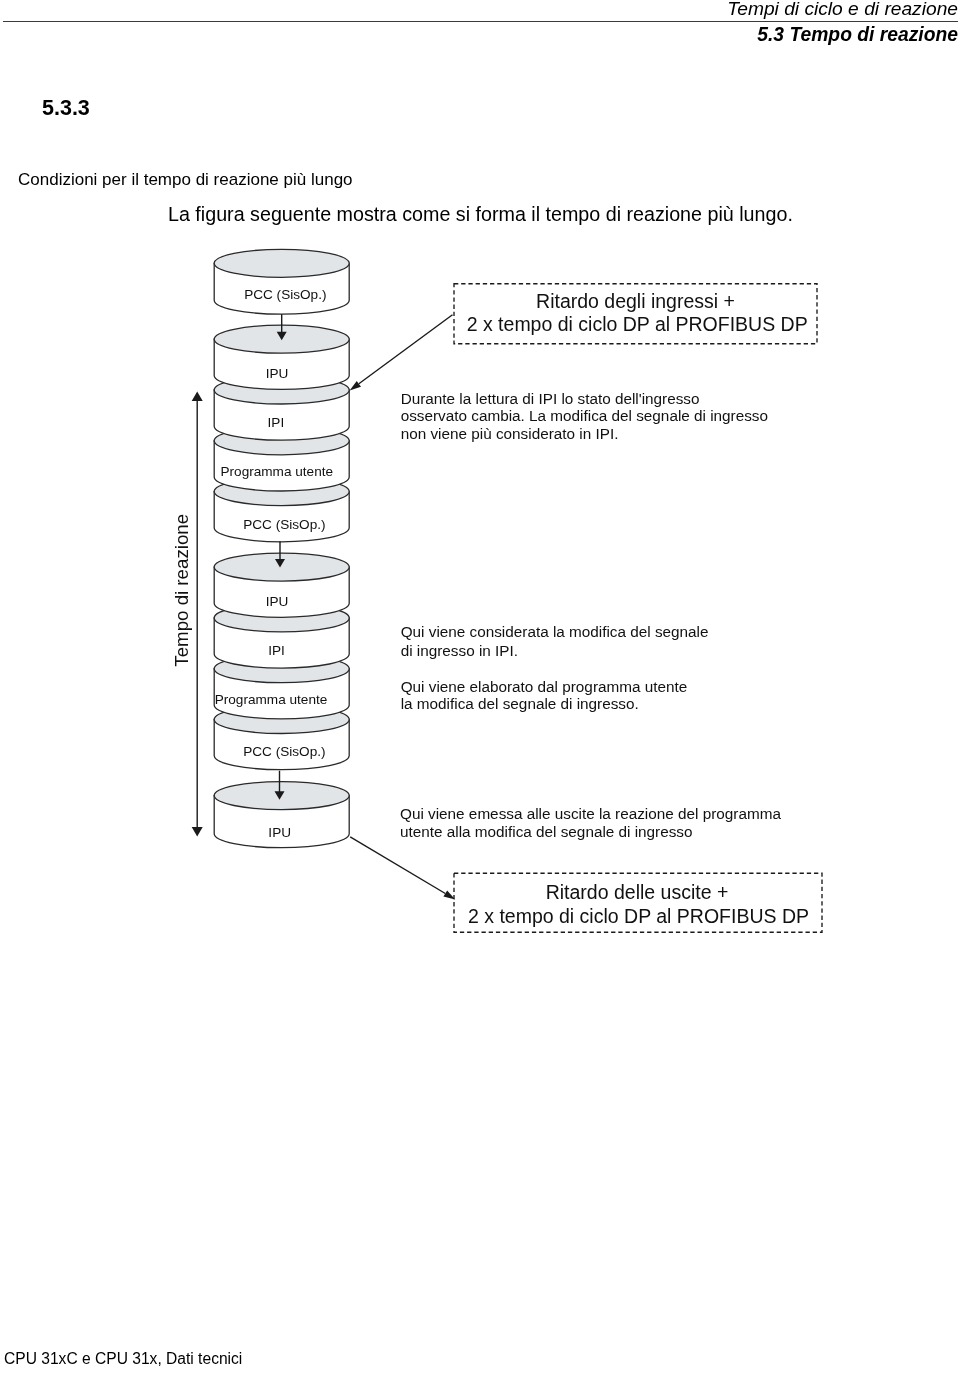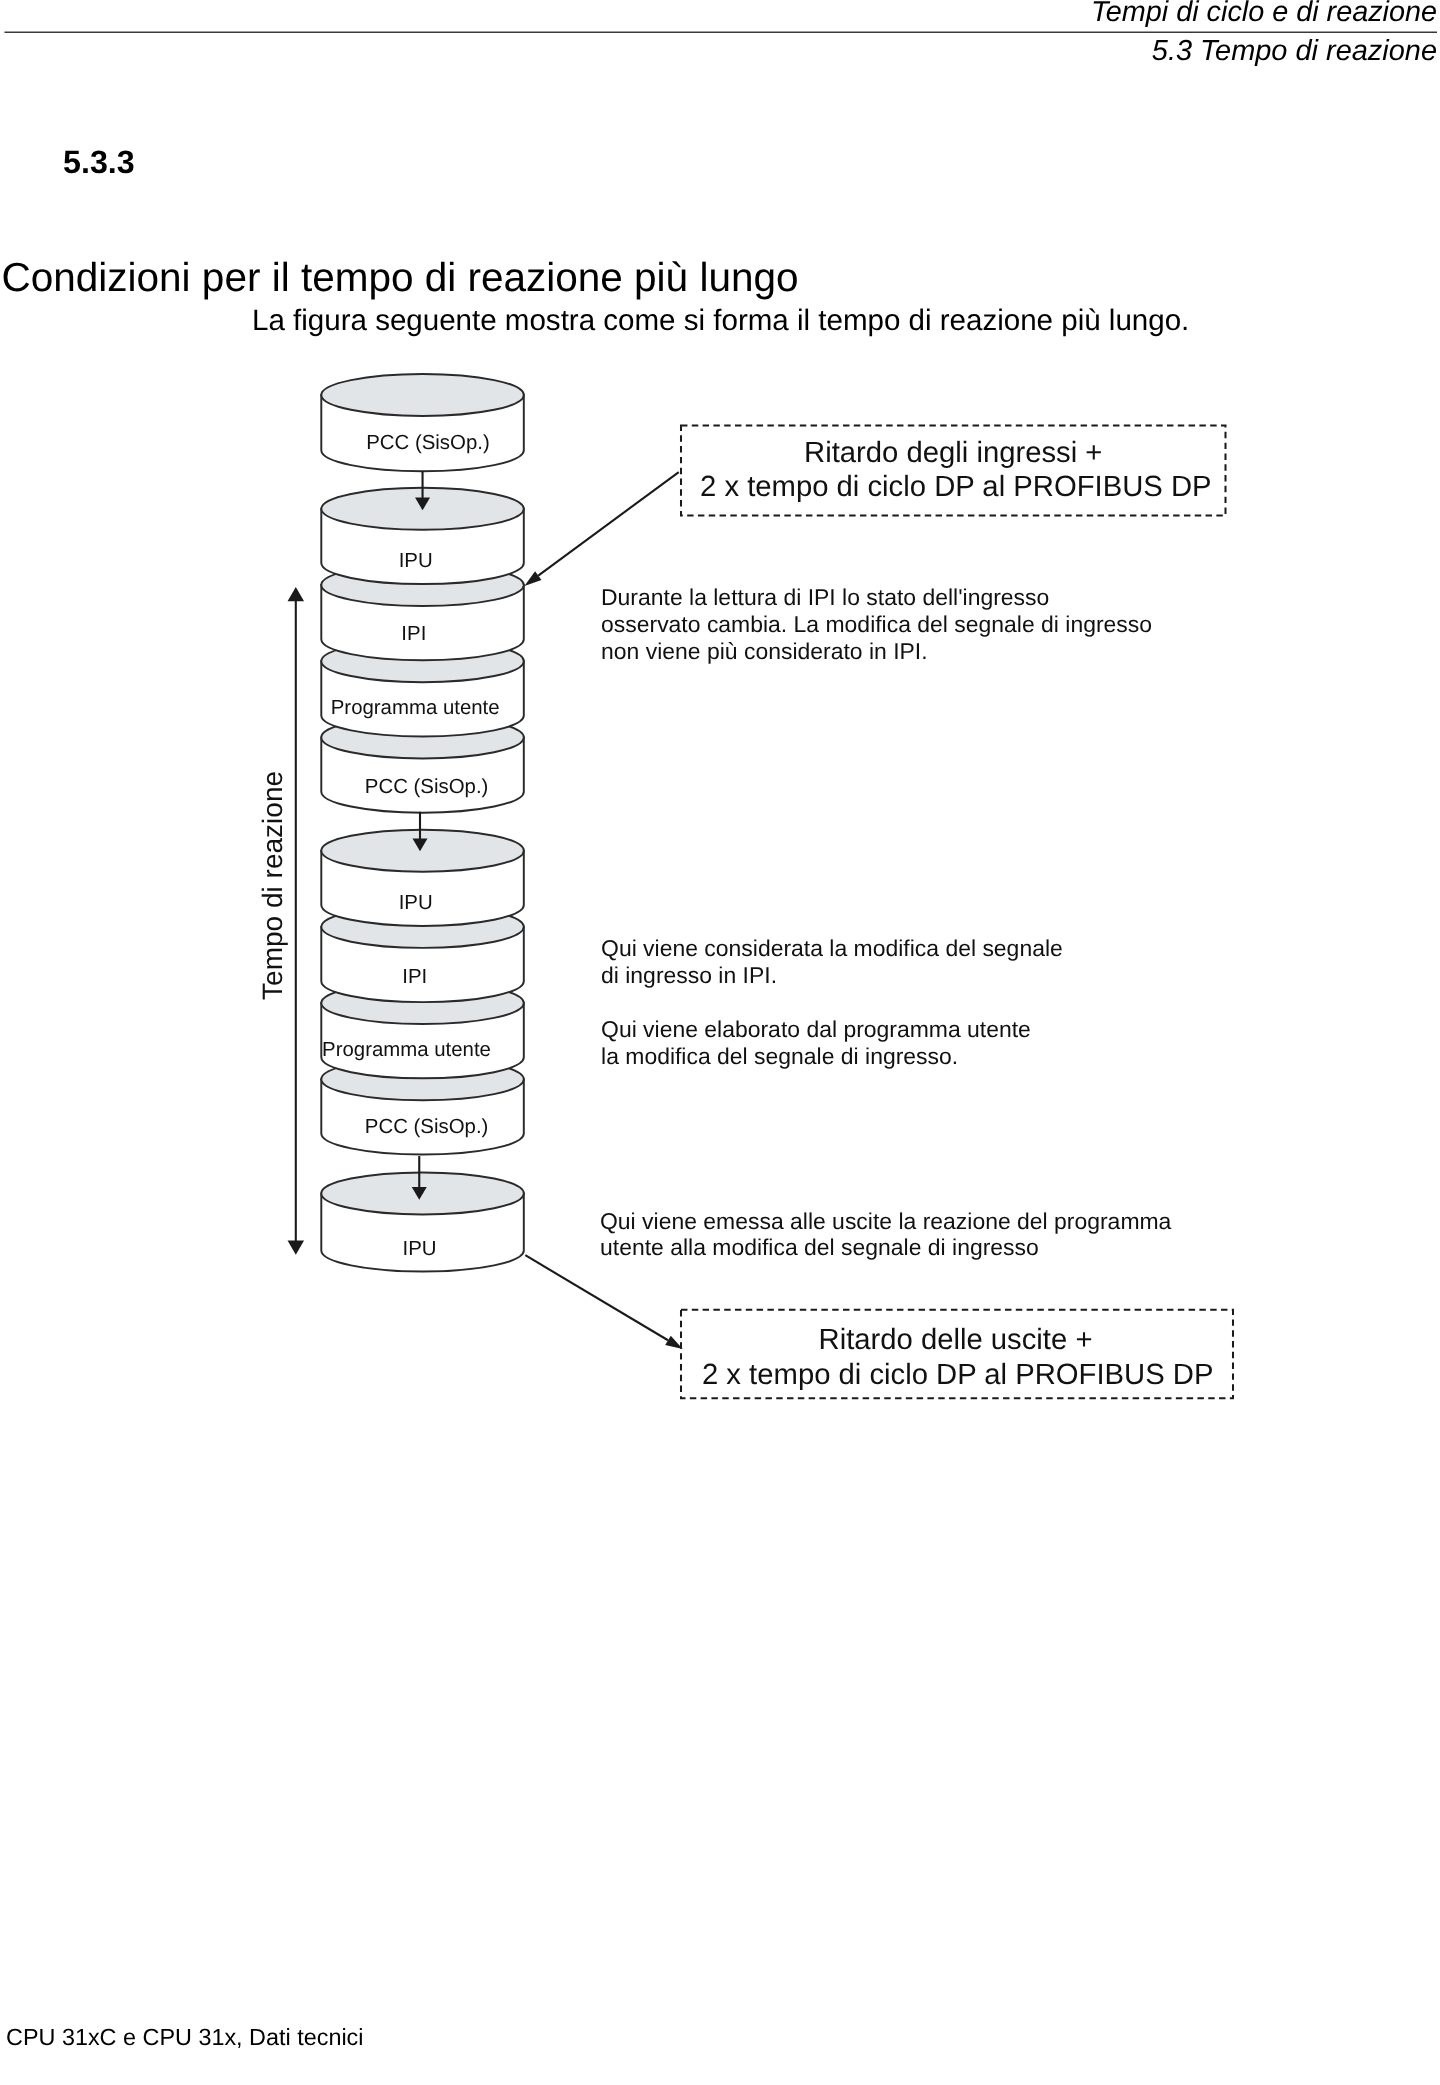--- a/index.html
+++ b/index.html
@@ -18,7 +18,7 @@
   .hdr-l1 { position:absolute; right:2px; top:-1px; font-style:italic; font-size:19.2px;
             line-height:20px; white-space:nowrap; }
   .hdr-l2 { position:absolute; right:2px; top:25px; font-style:italic; font-size:19.3px;
-            line-height:20px; white-space:nowrap; }
+            line-height:20px; white-space:nowrap;font-weight:bold; }
   .hdr-rule { position:absolute; left:3px; top:20.6px; width:955px; height:0;
               border-top:1.8px solid #3a3a3a; }
 

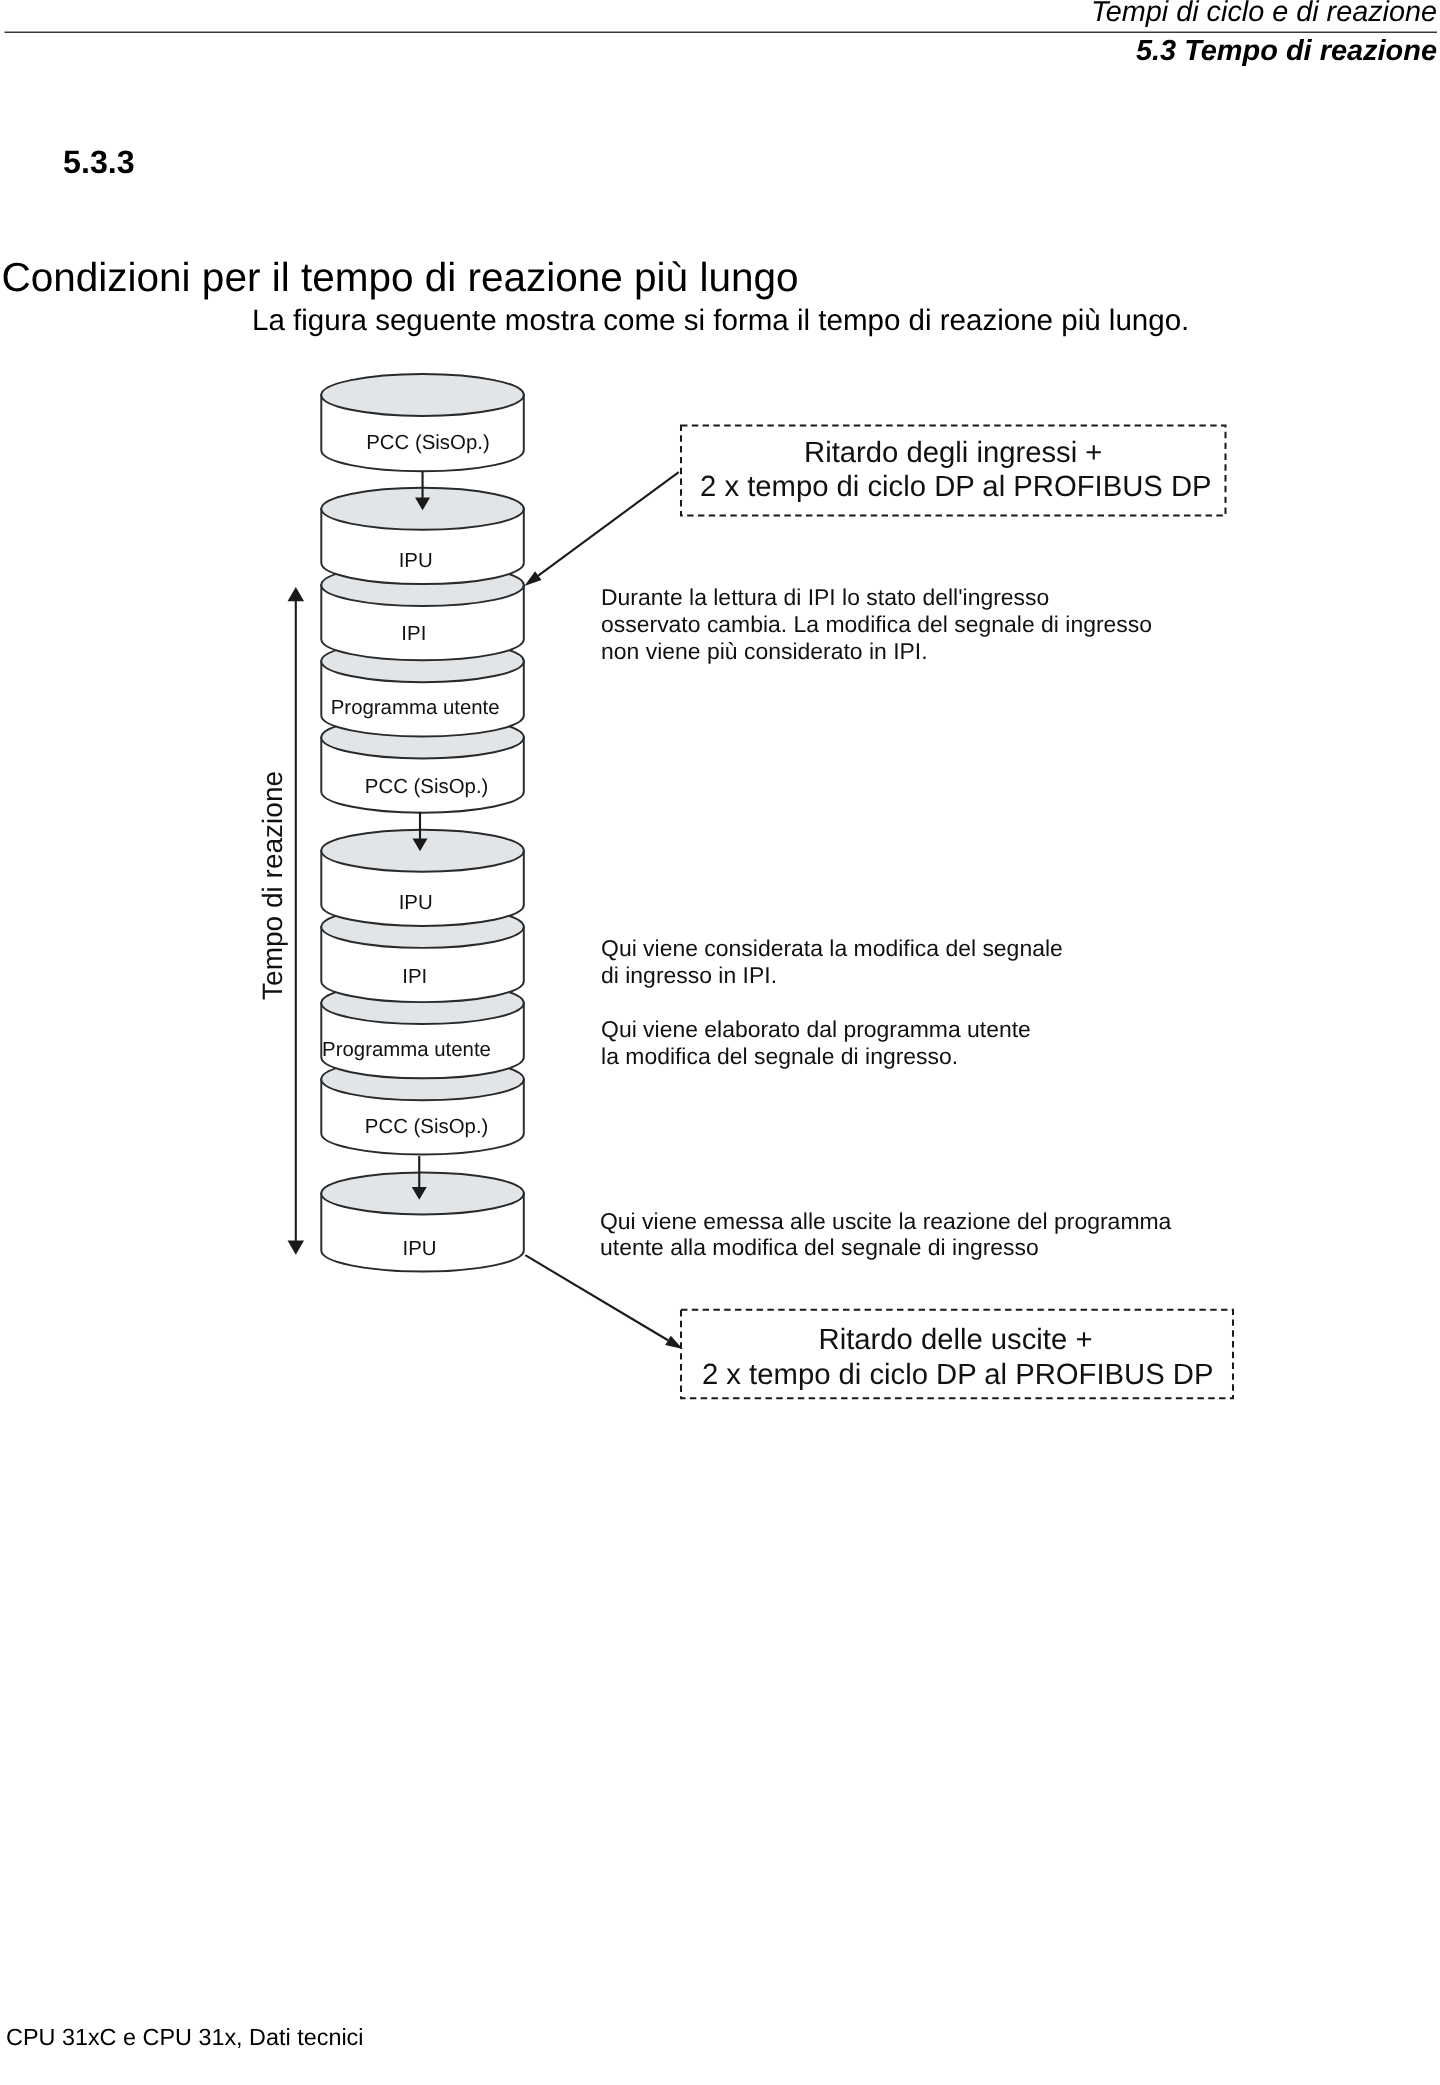--- a/index.html
+++ b/index.html
@@ -25,7 +25,7 @@
   
   .h3num  { position:absolute; left:6px;   top:96px;  font-size:21.5px; font-weight:bold; white-space:nowrap;margin-left:36px;}
   .h3text { position:absolute; left:116px; top:96px;  font-size:21.5px; font-weight:bold; white-space:nowrap;}
-  .lead   { position:absolute; left:1px;   top:170px; font-size:27px; white-space:nowrap;}
+  .lead   { position:absolute; left:18px;   top:170px; font-size:17px; white-space:nowrap;}
   .para1  { position:absolute; left:168px; top:203px; font-size:19.7px; white-space:nowrap;text-align:right;}
 
   

